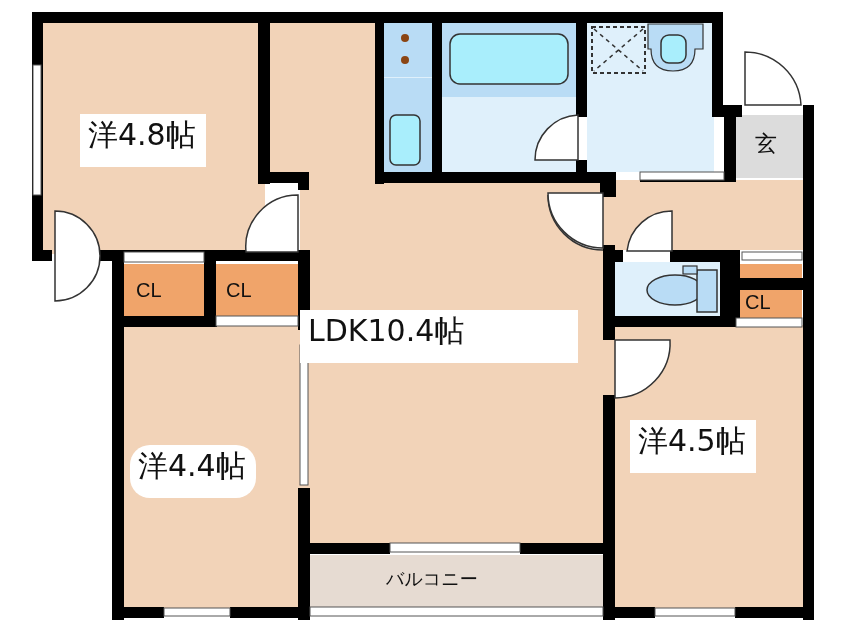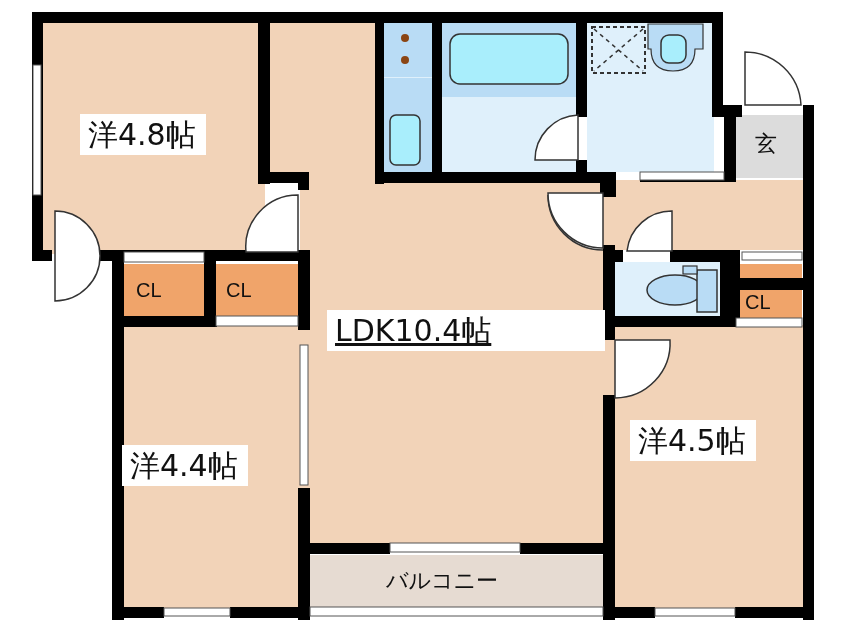--- a/index.html
+++ b/index.html
@@ -6,7 +6,7 @@
   body { width: 846px; height: 634px; position: relative; overflow: hidden; font-family: "DejaVu Sans", sans-serif; }
   svg.plan { position: absolute; left: 0; top: 0; }
   .lbl { position: absolute; background: #ffffff; color: #111; white-space: nowrap; line-height: 1; }
-  .lbl-room { font-size: 30px; padding: 6px 10px 5px 8px; }
+  .lbl-room { font-size: 30px; padding: 6px 10px 17px 8px; }
   .cl { position: absolute; color: #111; font-size: 20px; font-family: "Liberation Sans", sans-serif; line-height: 1; }
   .genkan { position: absolute; color: #111; font-size: 22px; line-height: 1; }
   .balcony { position: absolute; color: #111; font-size: 22px; line-height: 1; }

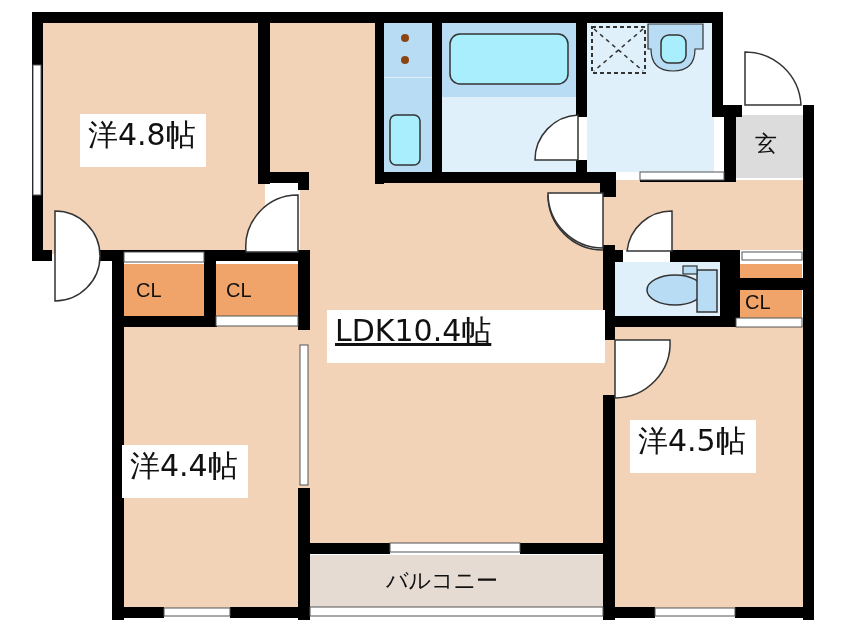--- a/index.html
+++ b/index.html
@@ -124,7 +124,7 @@
 <div class="lbl lbl-room" style="left:80px;top:114px;">洋4.8帖</div>
 <div class="lbl lbl-room" style="left:122px;top:445px;">洋4.4帖</div>
 <div class="lbl lbl-room" style="left:630px;top:420px;">洋4.5帖</div>
-<div class="lbl lbl-room" style="left:327px;top:310px;width:260px;text-decoration:underline;">LDK10.4帖</div>
+<div class="lbl lbl-room" style="left:300px;top:310px;width:260px;">LDK10.4帖</div>
 
 <div class="cl" style="left:136px;top:280px;">CL</div>
 <div class="cl" style="left:226px;top:280px;">CL</div>

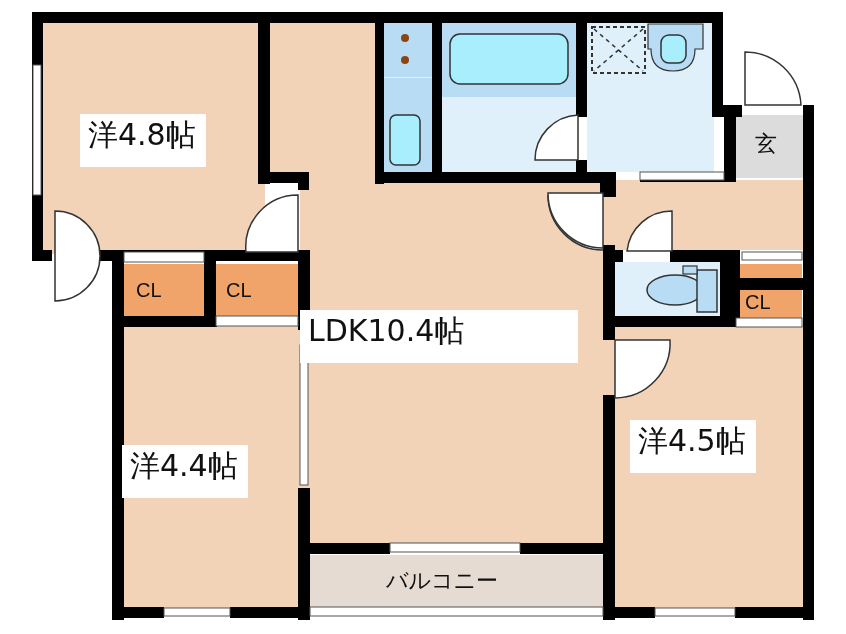--- a/index.html
+++ b/index.html
@@ -122,7 +122,7 @@
 </svg>
 
 <div class="lbl lbl-room" style="left:80px;top:114px;">洋4.8帖</div>
-<div class="lbl lbl-room" style="left:122px;top:445px;">洋4.4帖</div>
+<div class="lbl lbl-room" style="left:130px;top:445px;border-radius:20px;">洋4.4帖</div>
 <div class="lbl lbl-room" style="left:630px;top:420px;">洋4.5帖</div>
 <div class="lbl lbl-room" style="left:300px;top:310px;width:260px;">LDK10.4帖</div>
 

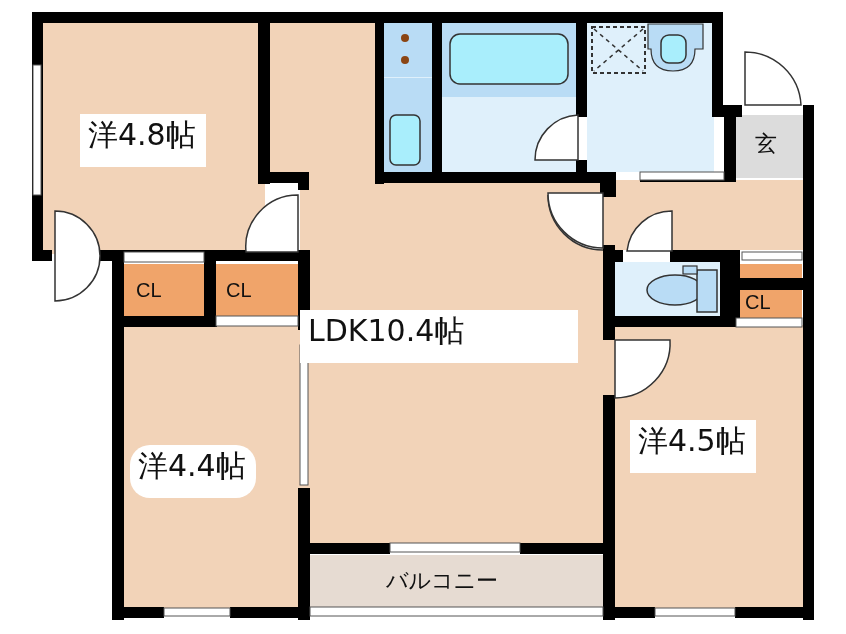--- a/index.html
+++ b/index.html
@@ -9,7 +9,7 @@
   .lbl-room { font-size: 30px; padding: 6px 10px 17px 8px; }
   .cl { position: absolute; color: #111; font-size: 20px; font-family: "Liberation Sans", sans-serif; line-height: 1; }
   .genkan { position: absolute; color: #111; font-size: 22px; line-height: 1; }
-  .balcony { position: absolute; color: #111; font-size: 22px; line-height: 1; }
+  .balcony { position: absolute; color: #111; font-size: 18px; line-height: 1; }
 </style>
 </head>
 <body>

